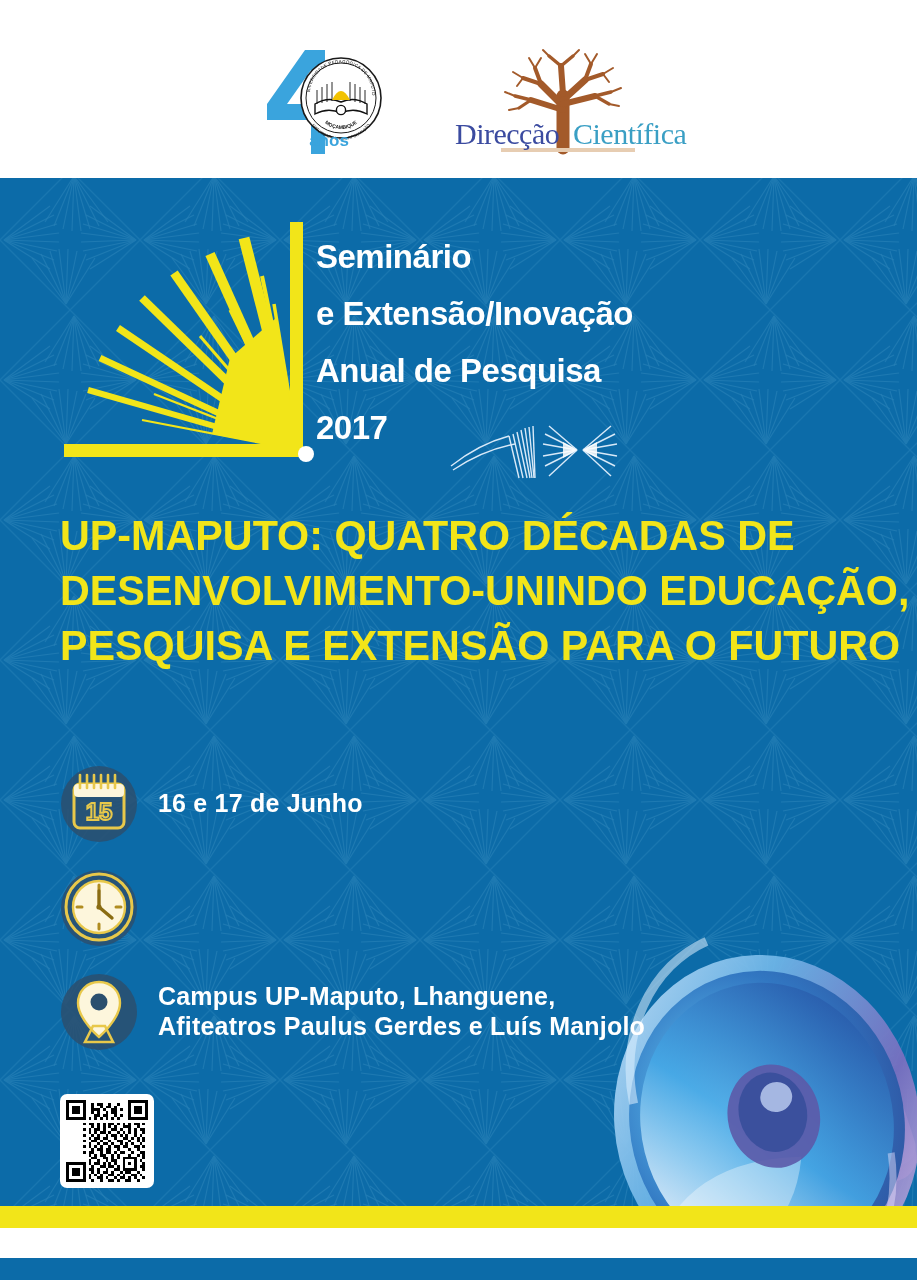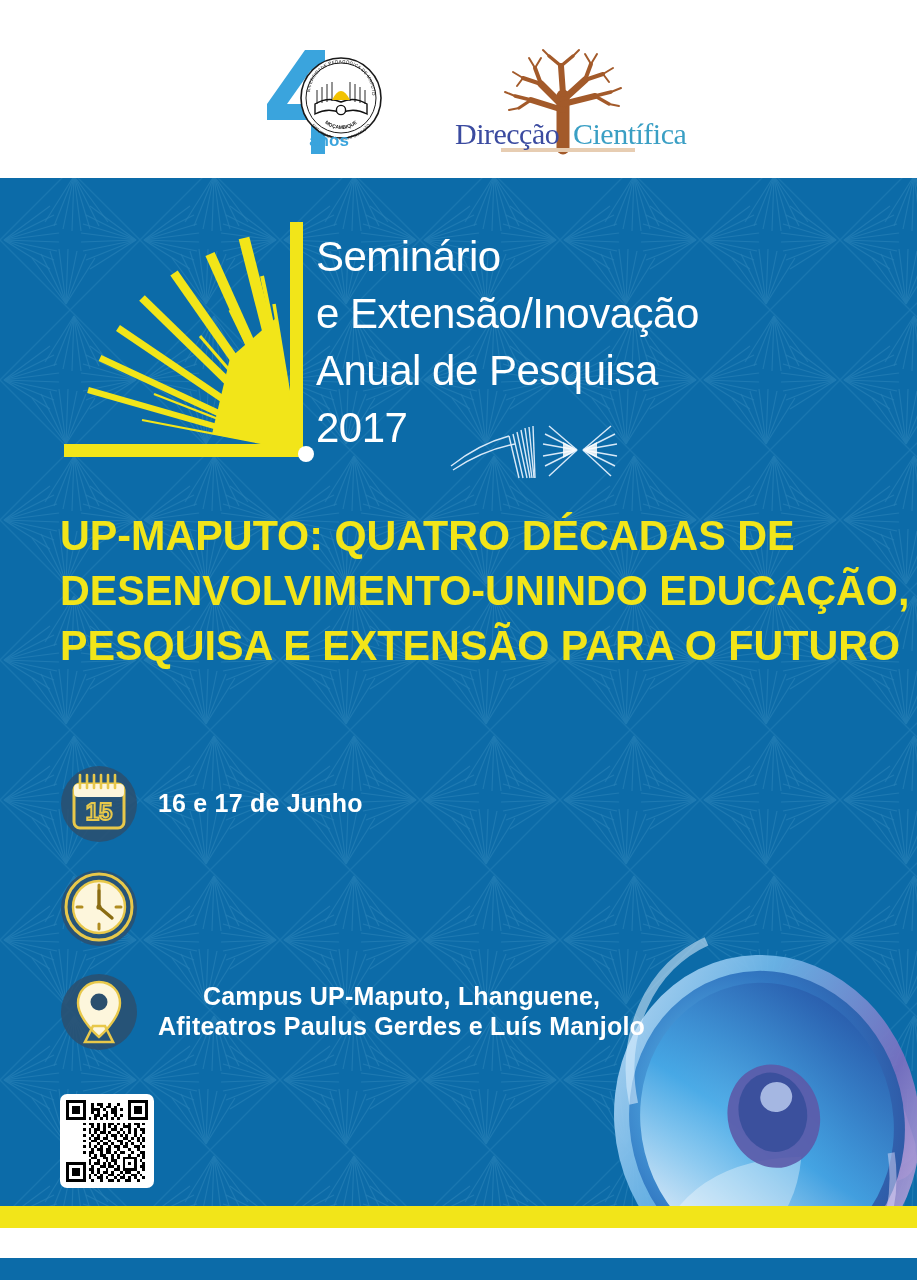--- a/index.html
+++ b/index.html
@@ -78,8 +78,8 @@
     color: #ffffff;
   }
   .title-line {
-    font-size: 42px;
-    font-weight: normal;
+    font-size: 33px;
+    font-weight: bold;
     line-height: 57px;
     letter-spacing: -0.5px;
     white-space: nowrap;

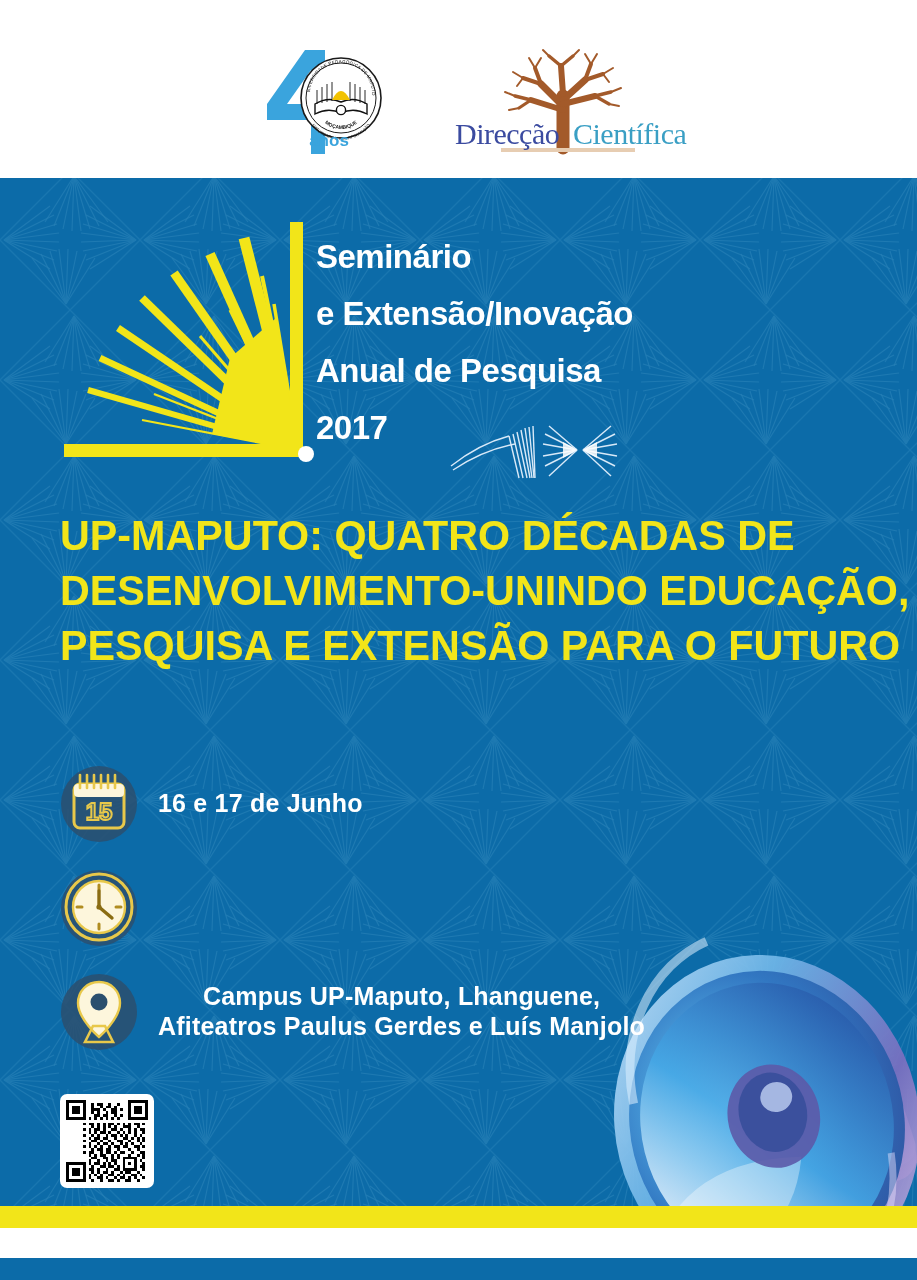--- a/index.html
+++ b/index.html
@@ -136,7 +136,6 @@
     line-height: 30px;
     letter-spacing: .2px;
     white-space: nowrap;
-    text-align: center;
   }
 
   

